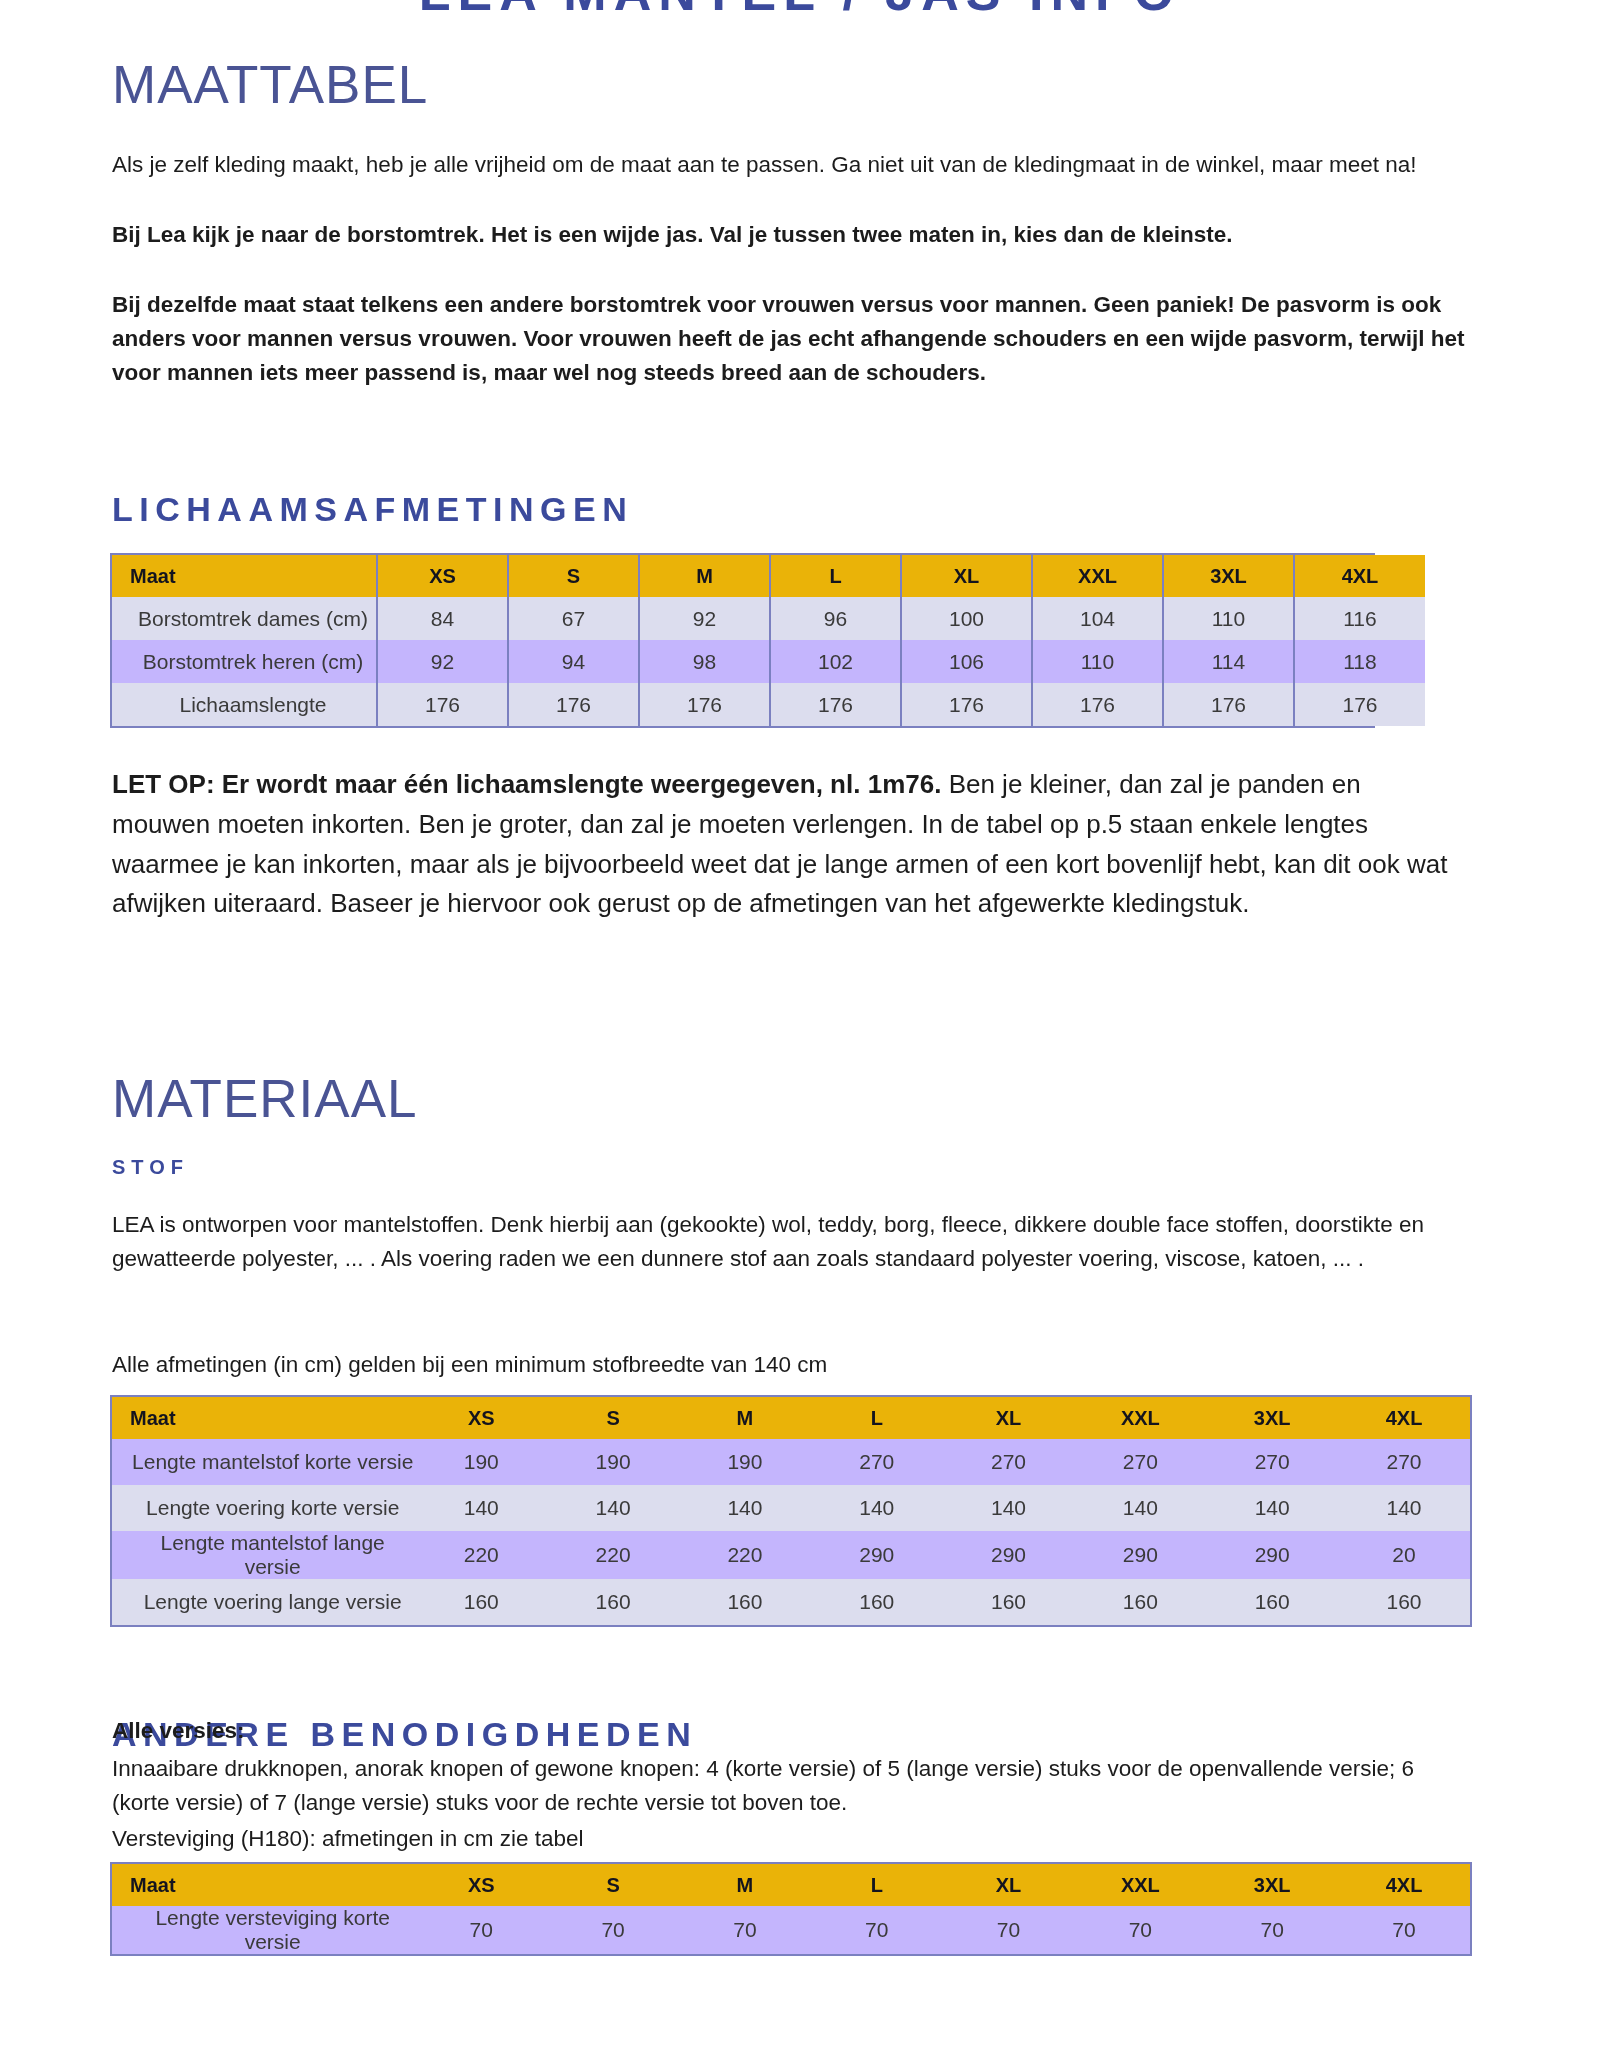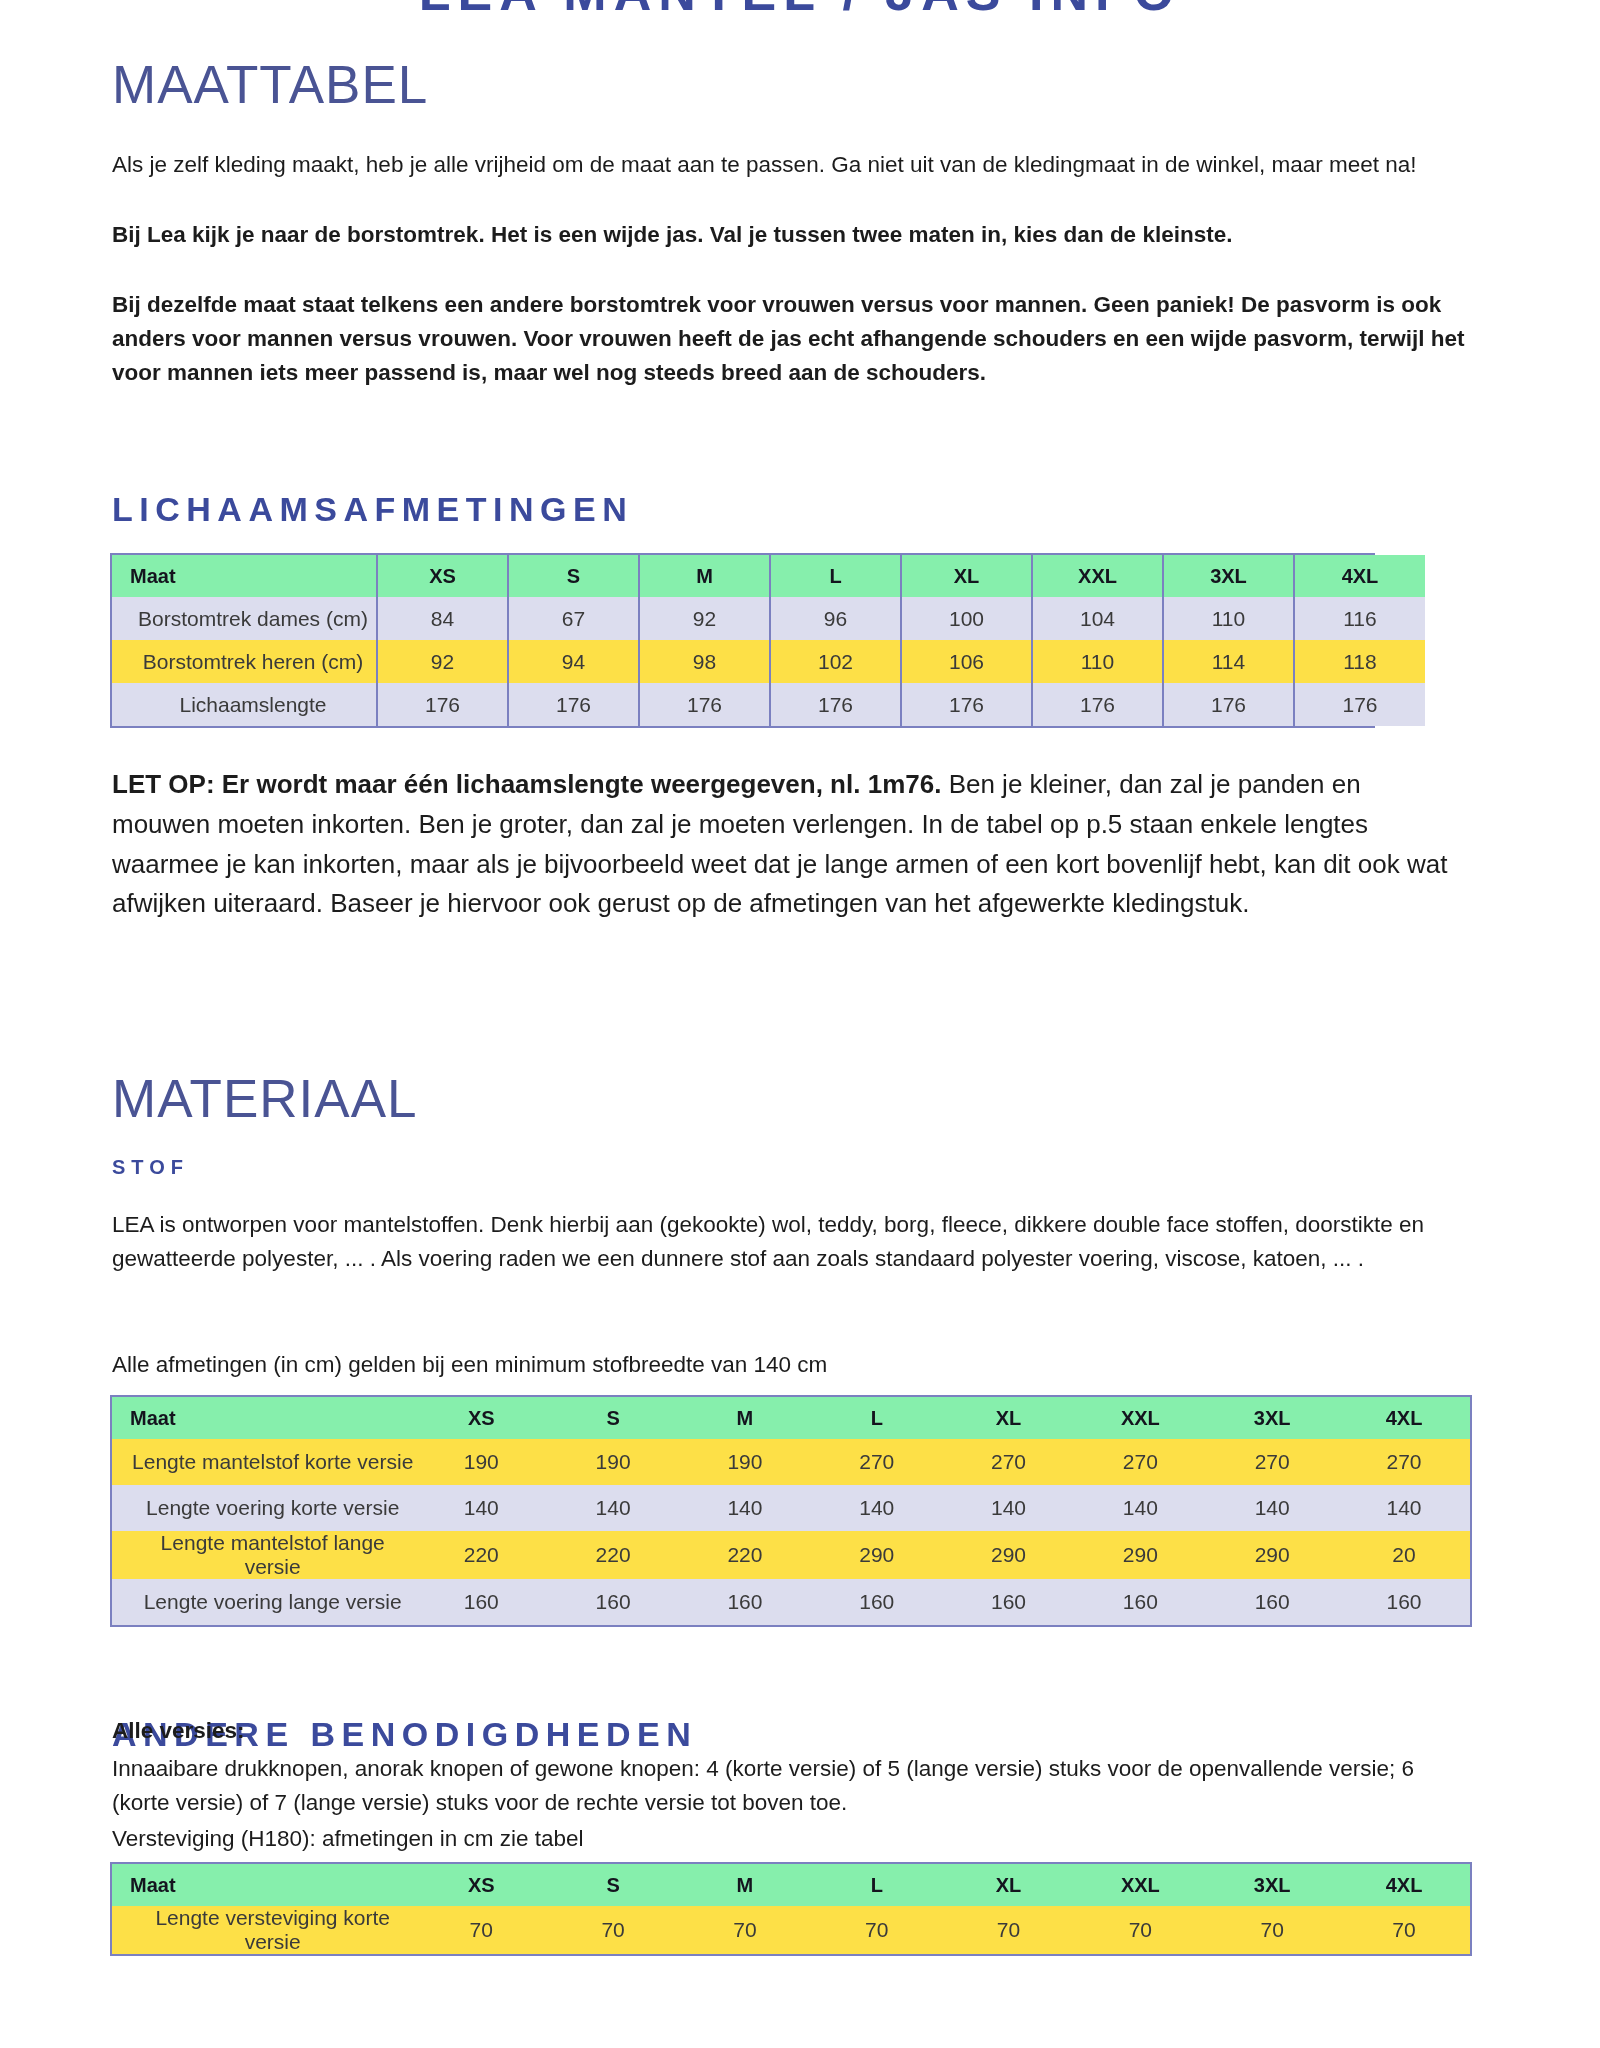--- a/index.html
+++ b/index.html
@@ -100,7 +100,7 @@
     margin: 0;
   }
   table.sz thead th {
-    background: #86efac;
+    background: #eab308;
     color: #14141e;
     font-size: 20px;
     font-weight: bold;

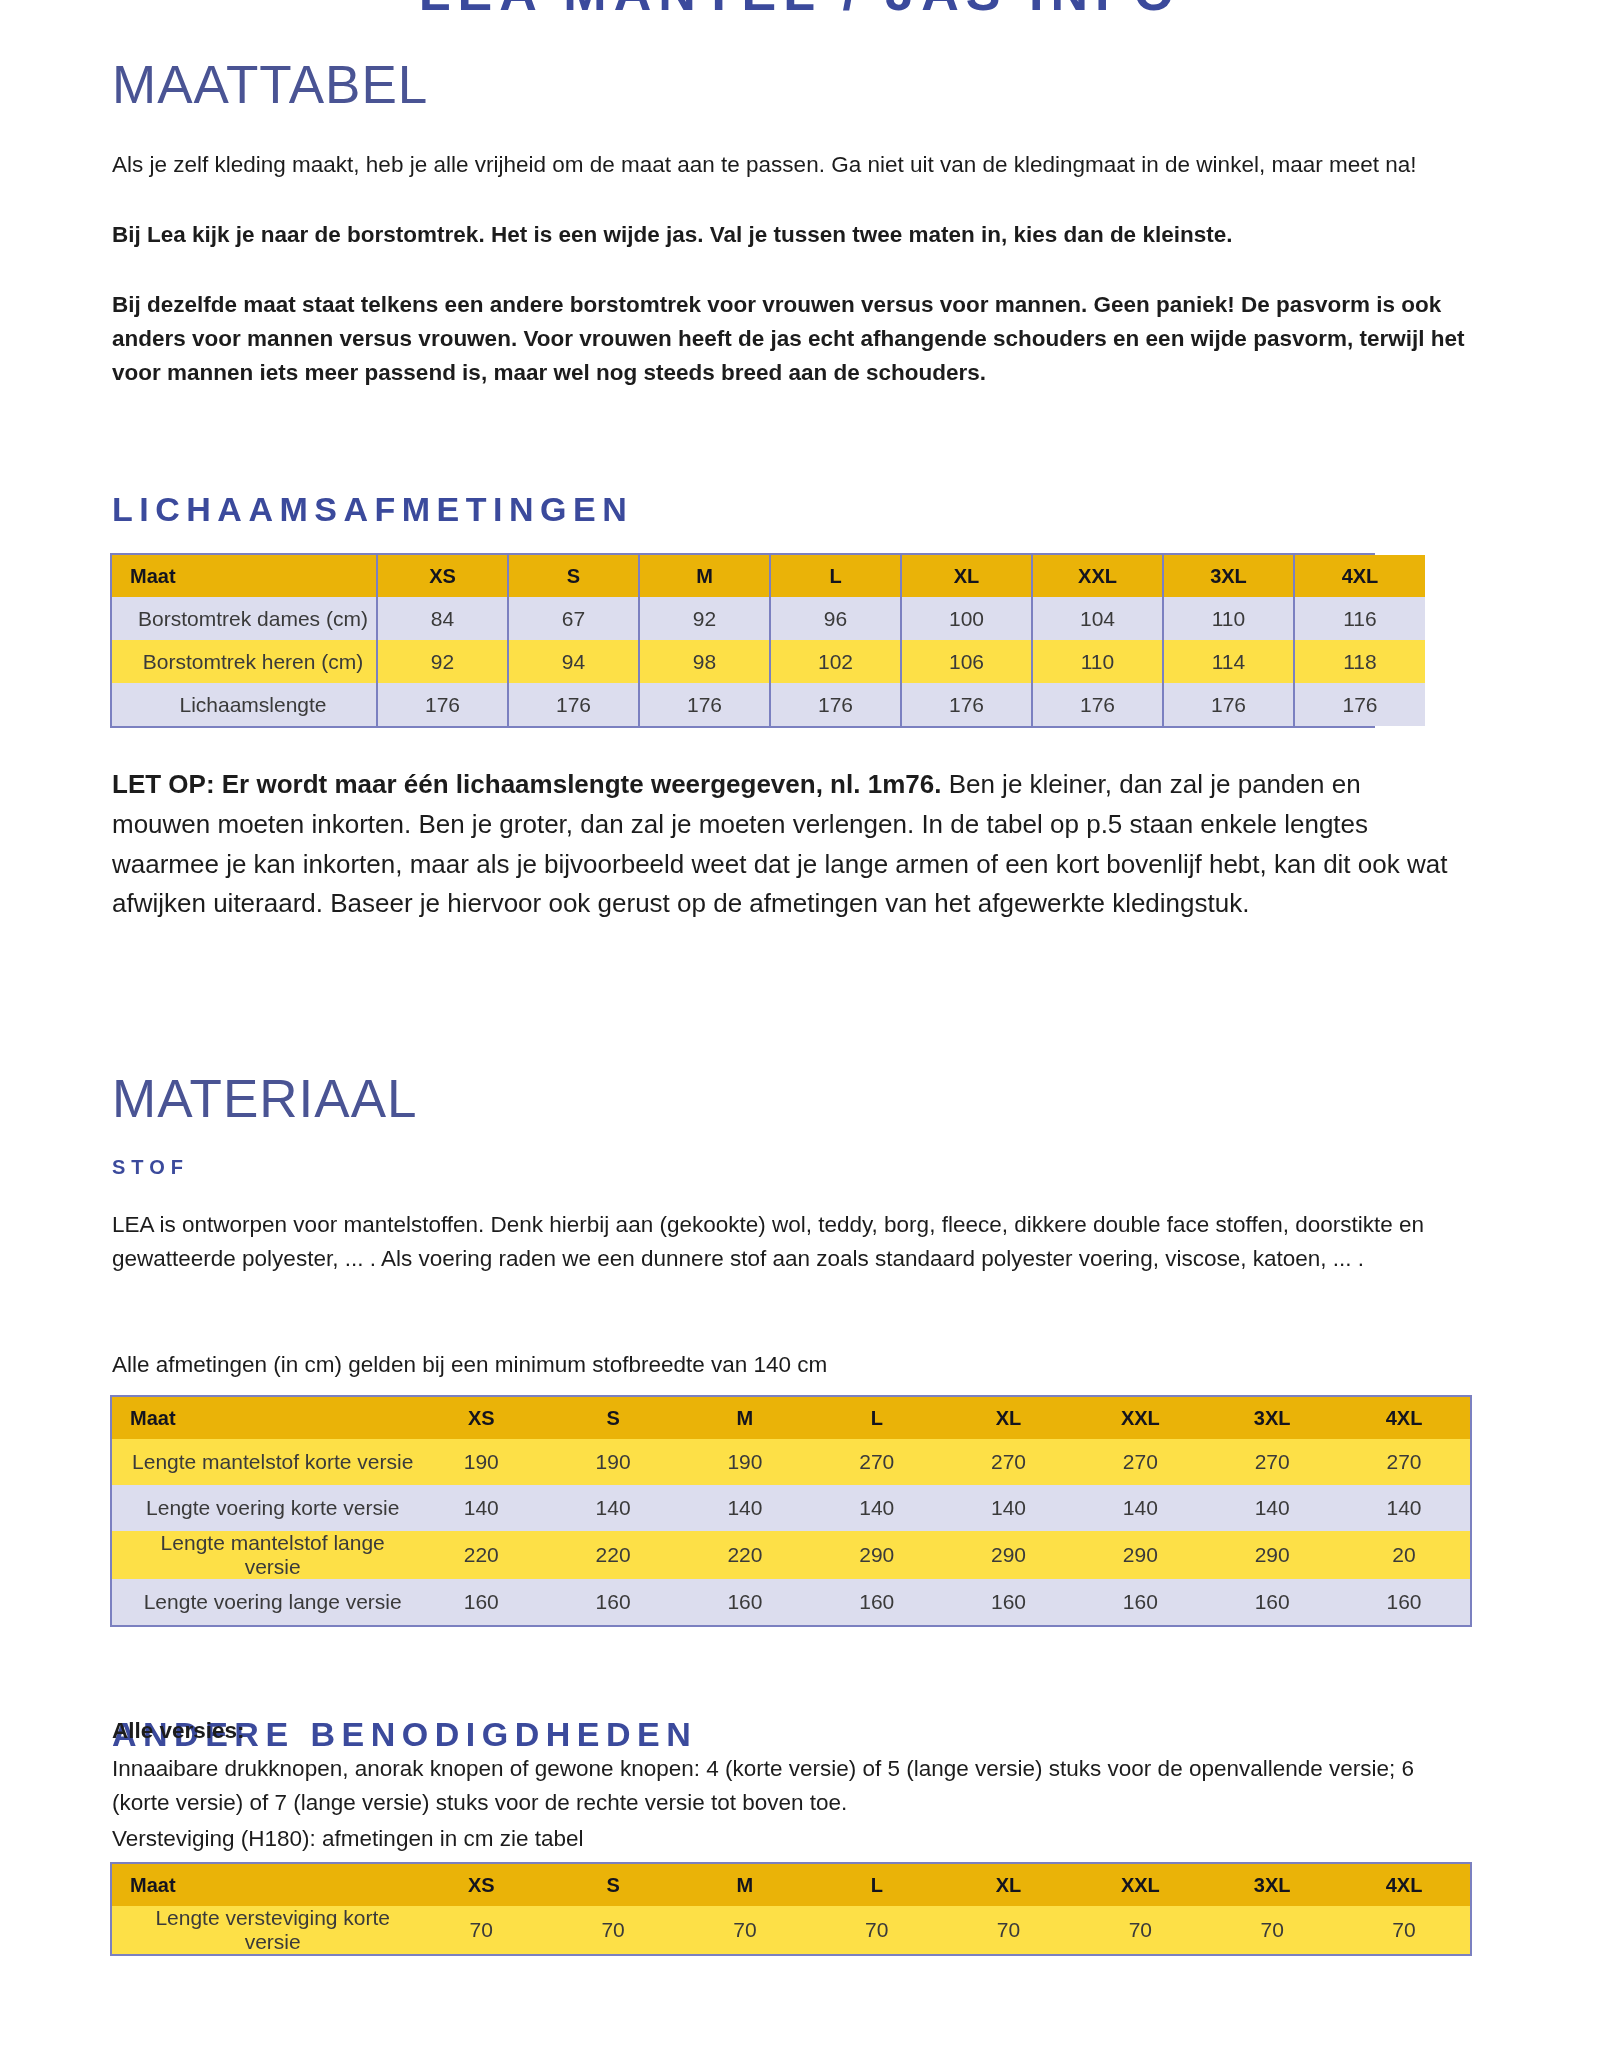--- a/index.html
+++ b/index.html
@@ -126,7 +126,7 @@
     font-size: 21px;
   }
   table.sz tbody tr.odd td { background: #dcddee; }
-  table.sz tbody tr.even td { background: #fde047; }
+  table.sz tbody tr.even td { background: #c4b5fd; }
 
   
   .tbl-wrap.gridded table.sz th,

